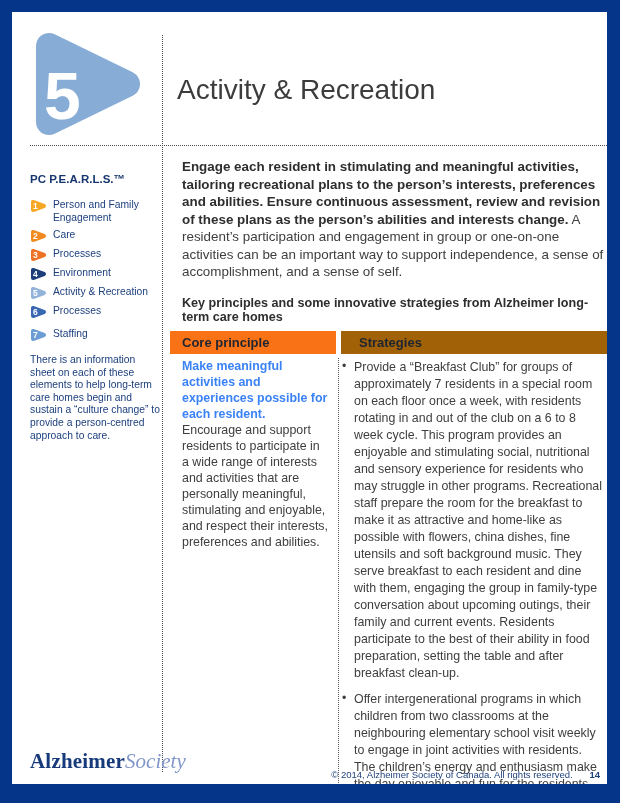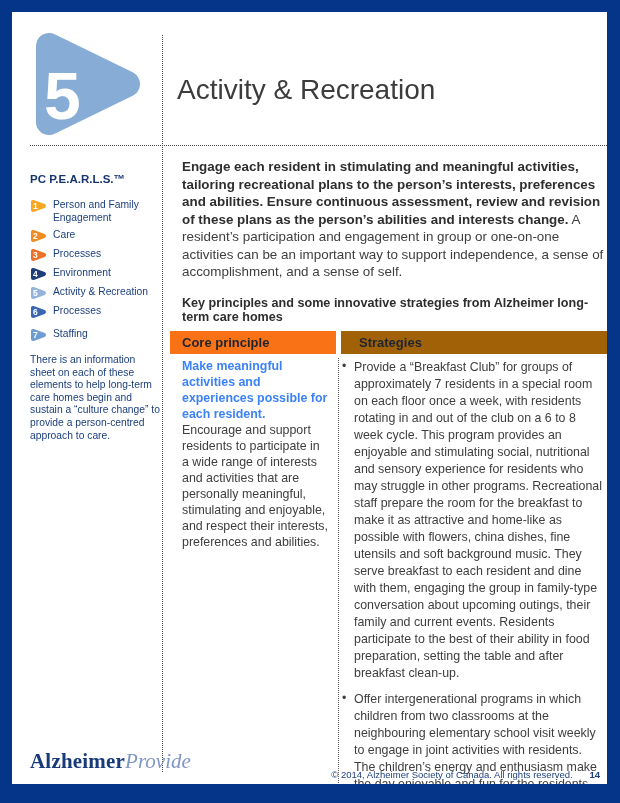--- a/index.html
+++ b/index.html
@@ -168,7 +168,7 @@
     </div>
   </main>
 
-  <div class="logo"><span class="logo-a">Alzheimer</span><span class="logo-s">Provide</span></div>
+  <div class="logo"><span class="logo-a">Alzheimer</span><span class="logo-s">Society</span></div>
 
   <div class="footer">
     <span>© 2014, Alzheimer Society of Canada. All rights reserved.</span>

